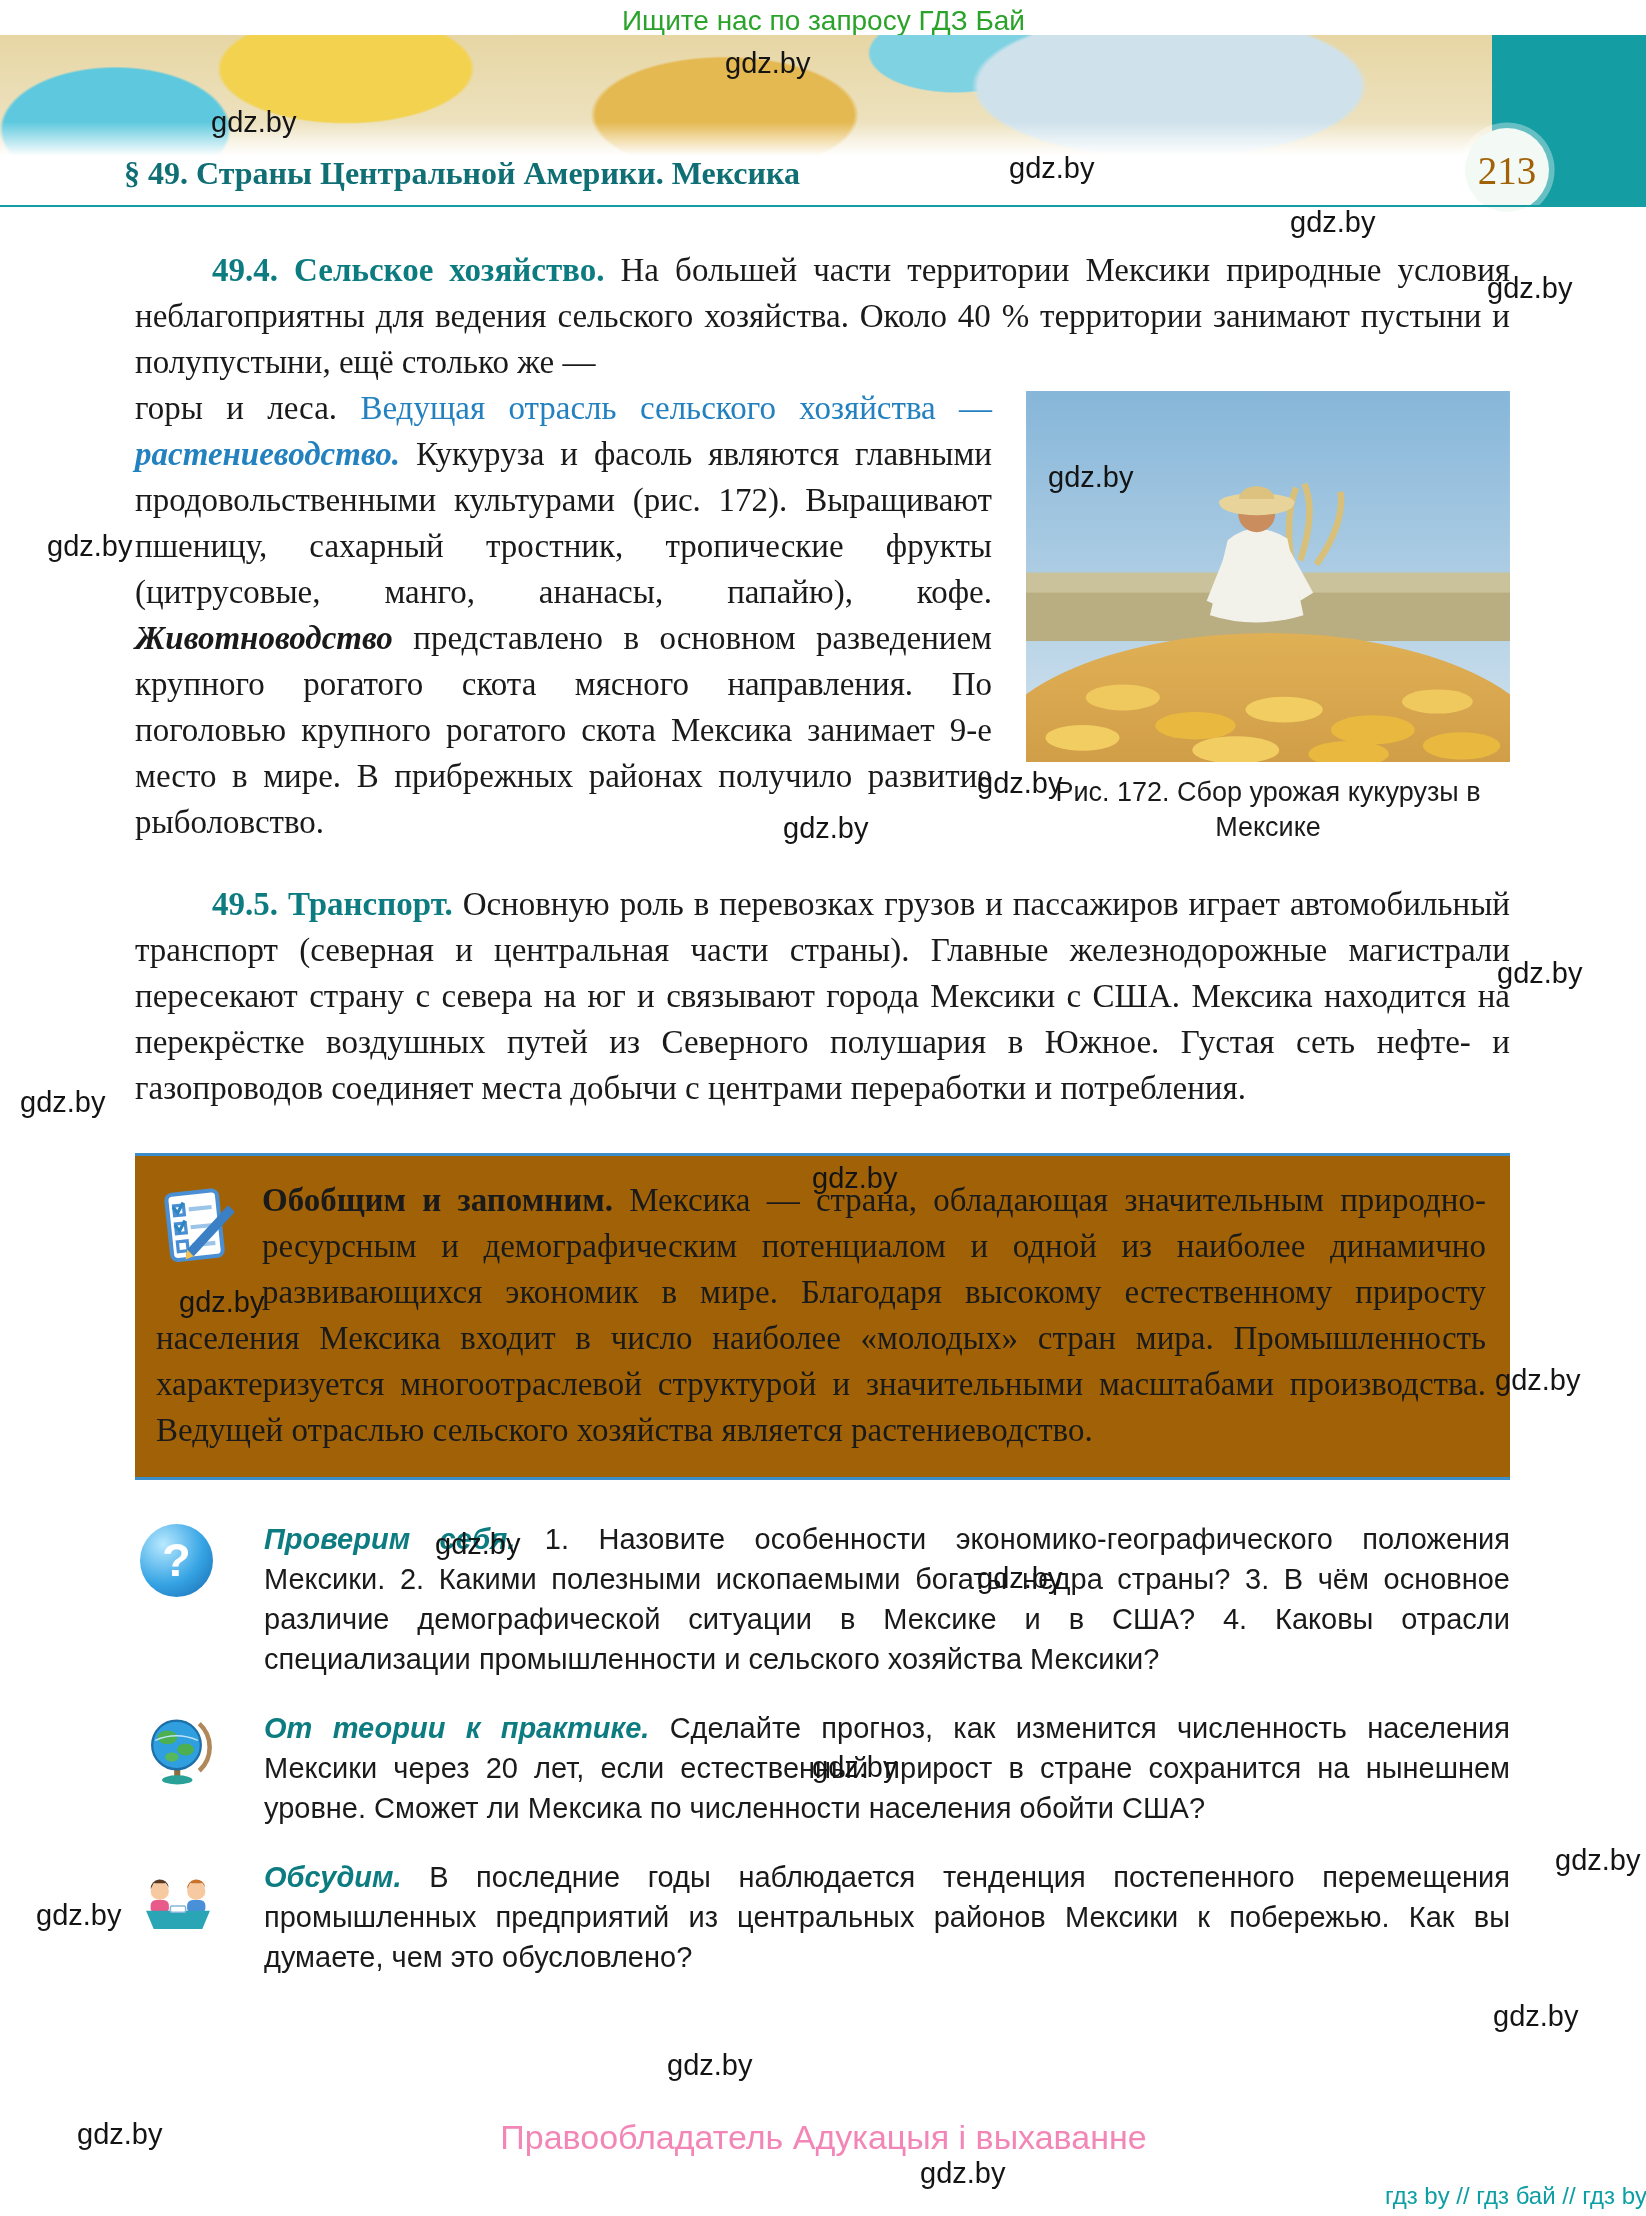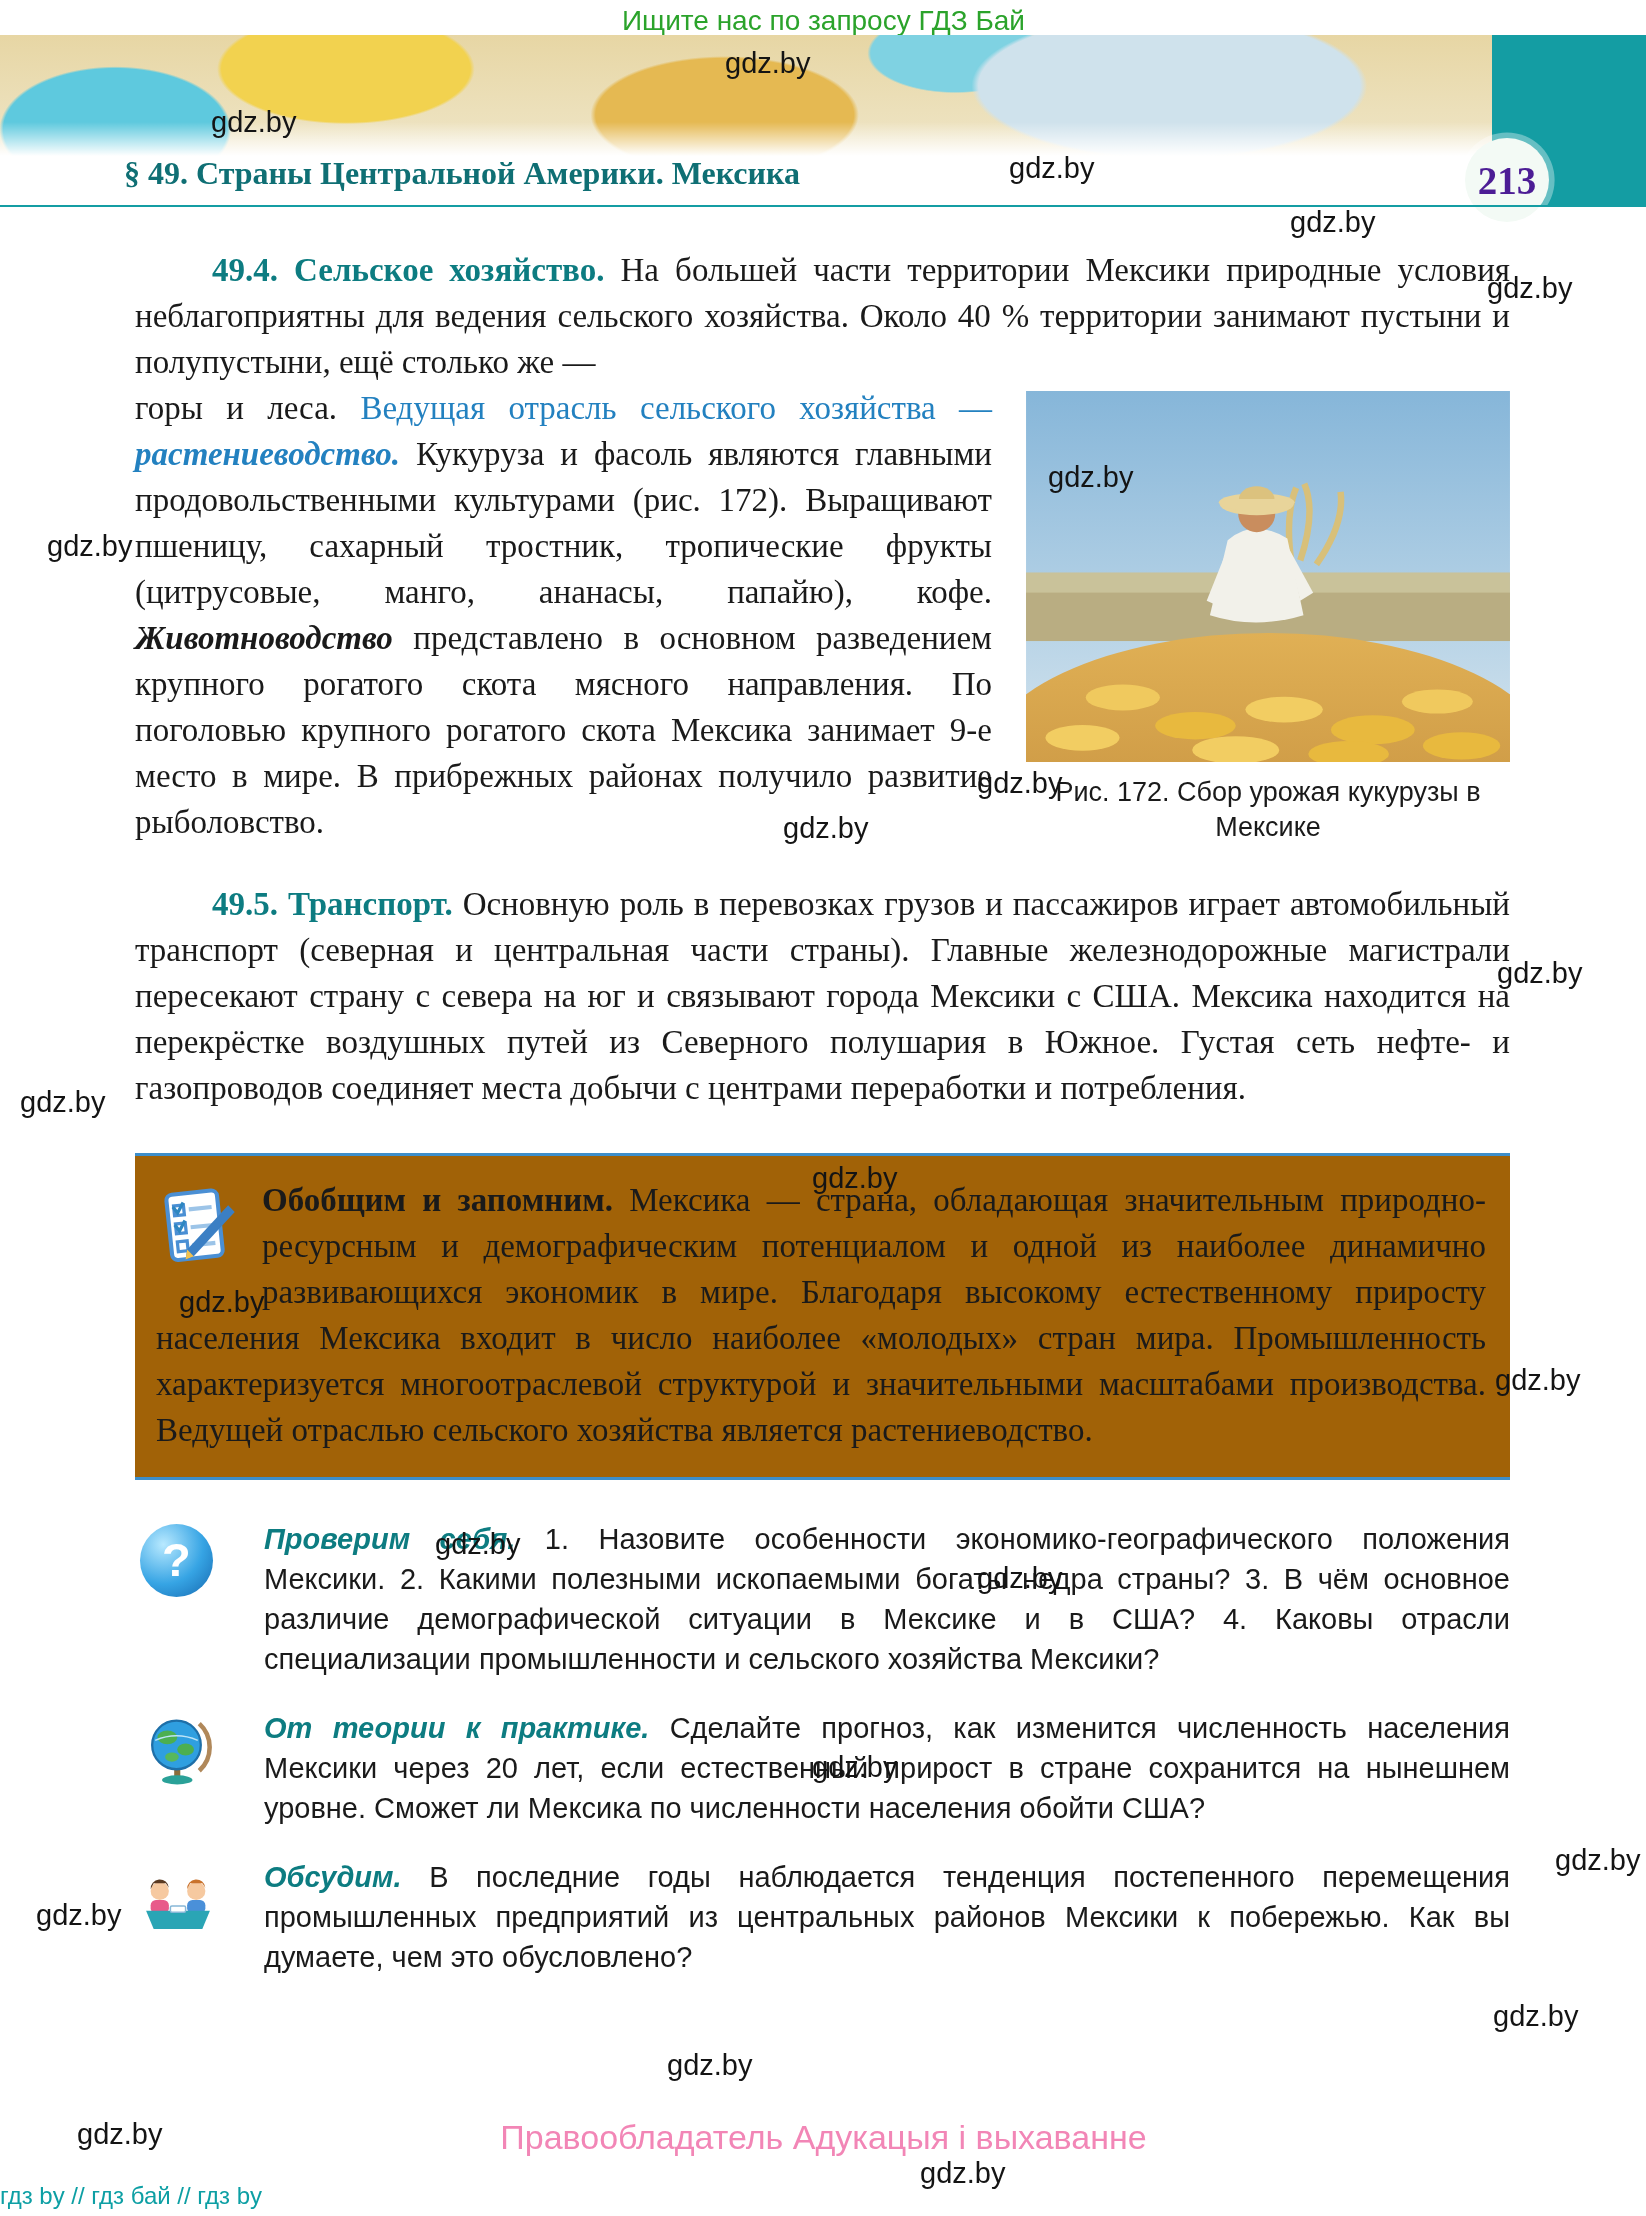--- a/index.html
+++ b/index.html
@@ -32,10 +32,10 @@
   }
   .teal-block { position:absolute; top:35px; right:0; width:155px; height:171px; background:#149da3; }
   .page-badge {
-    position:absolute; left:1465px; top:138px; width:84px; height:84px; border-radius:50%;
+    position:absolute; left:1465px; top:128px; width:84px; height:84px; border-radius:50%;
     background:#f3faf5; box-shadow:0 0 0 5.6px rgba(255,255,255,0.35);
     display:flex; align-items:center; justify-content:center;
-    font-size:39px; font-weight:bold; color:#4c1d95;
+    font-size:39px; font-weight:normal; color:#a16207;
   }
   .header-title { position:absolute; left:124px; top:155px; font-size:32px; font-weight:bold; color:#0f6f74; white-space:nowrap; }
   .header-rule { position:absolute; left:0; top:205px; width:1647px; height:2.4px; background:#149da3; }

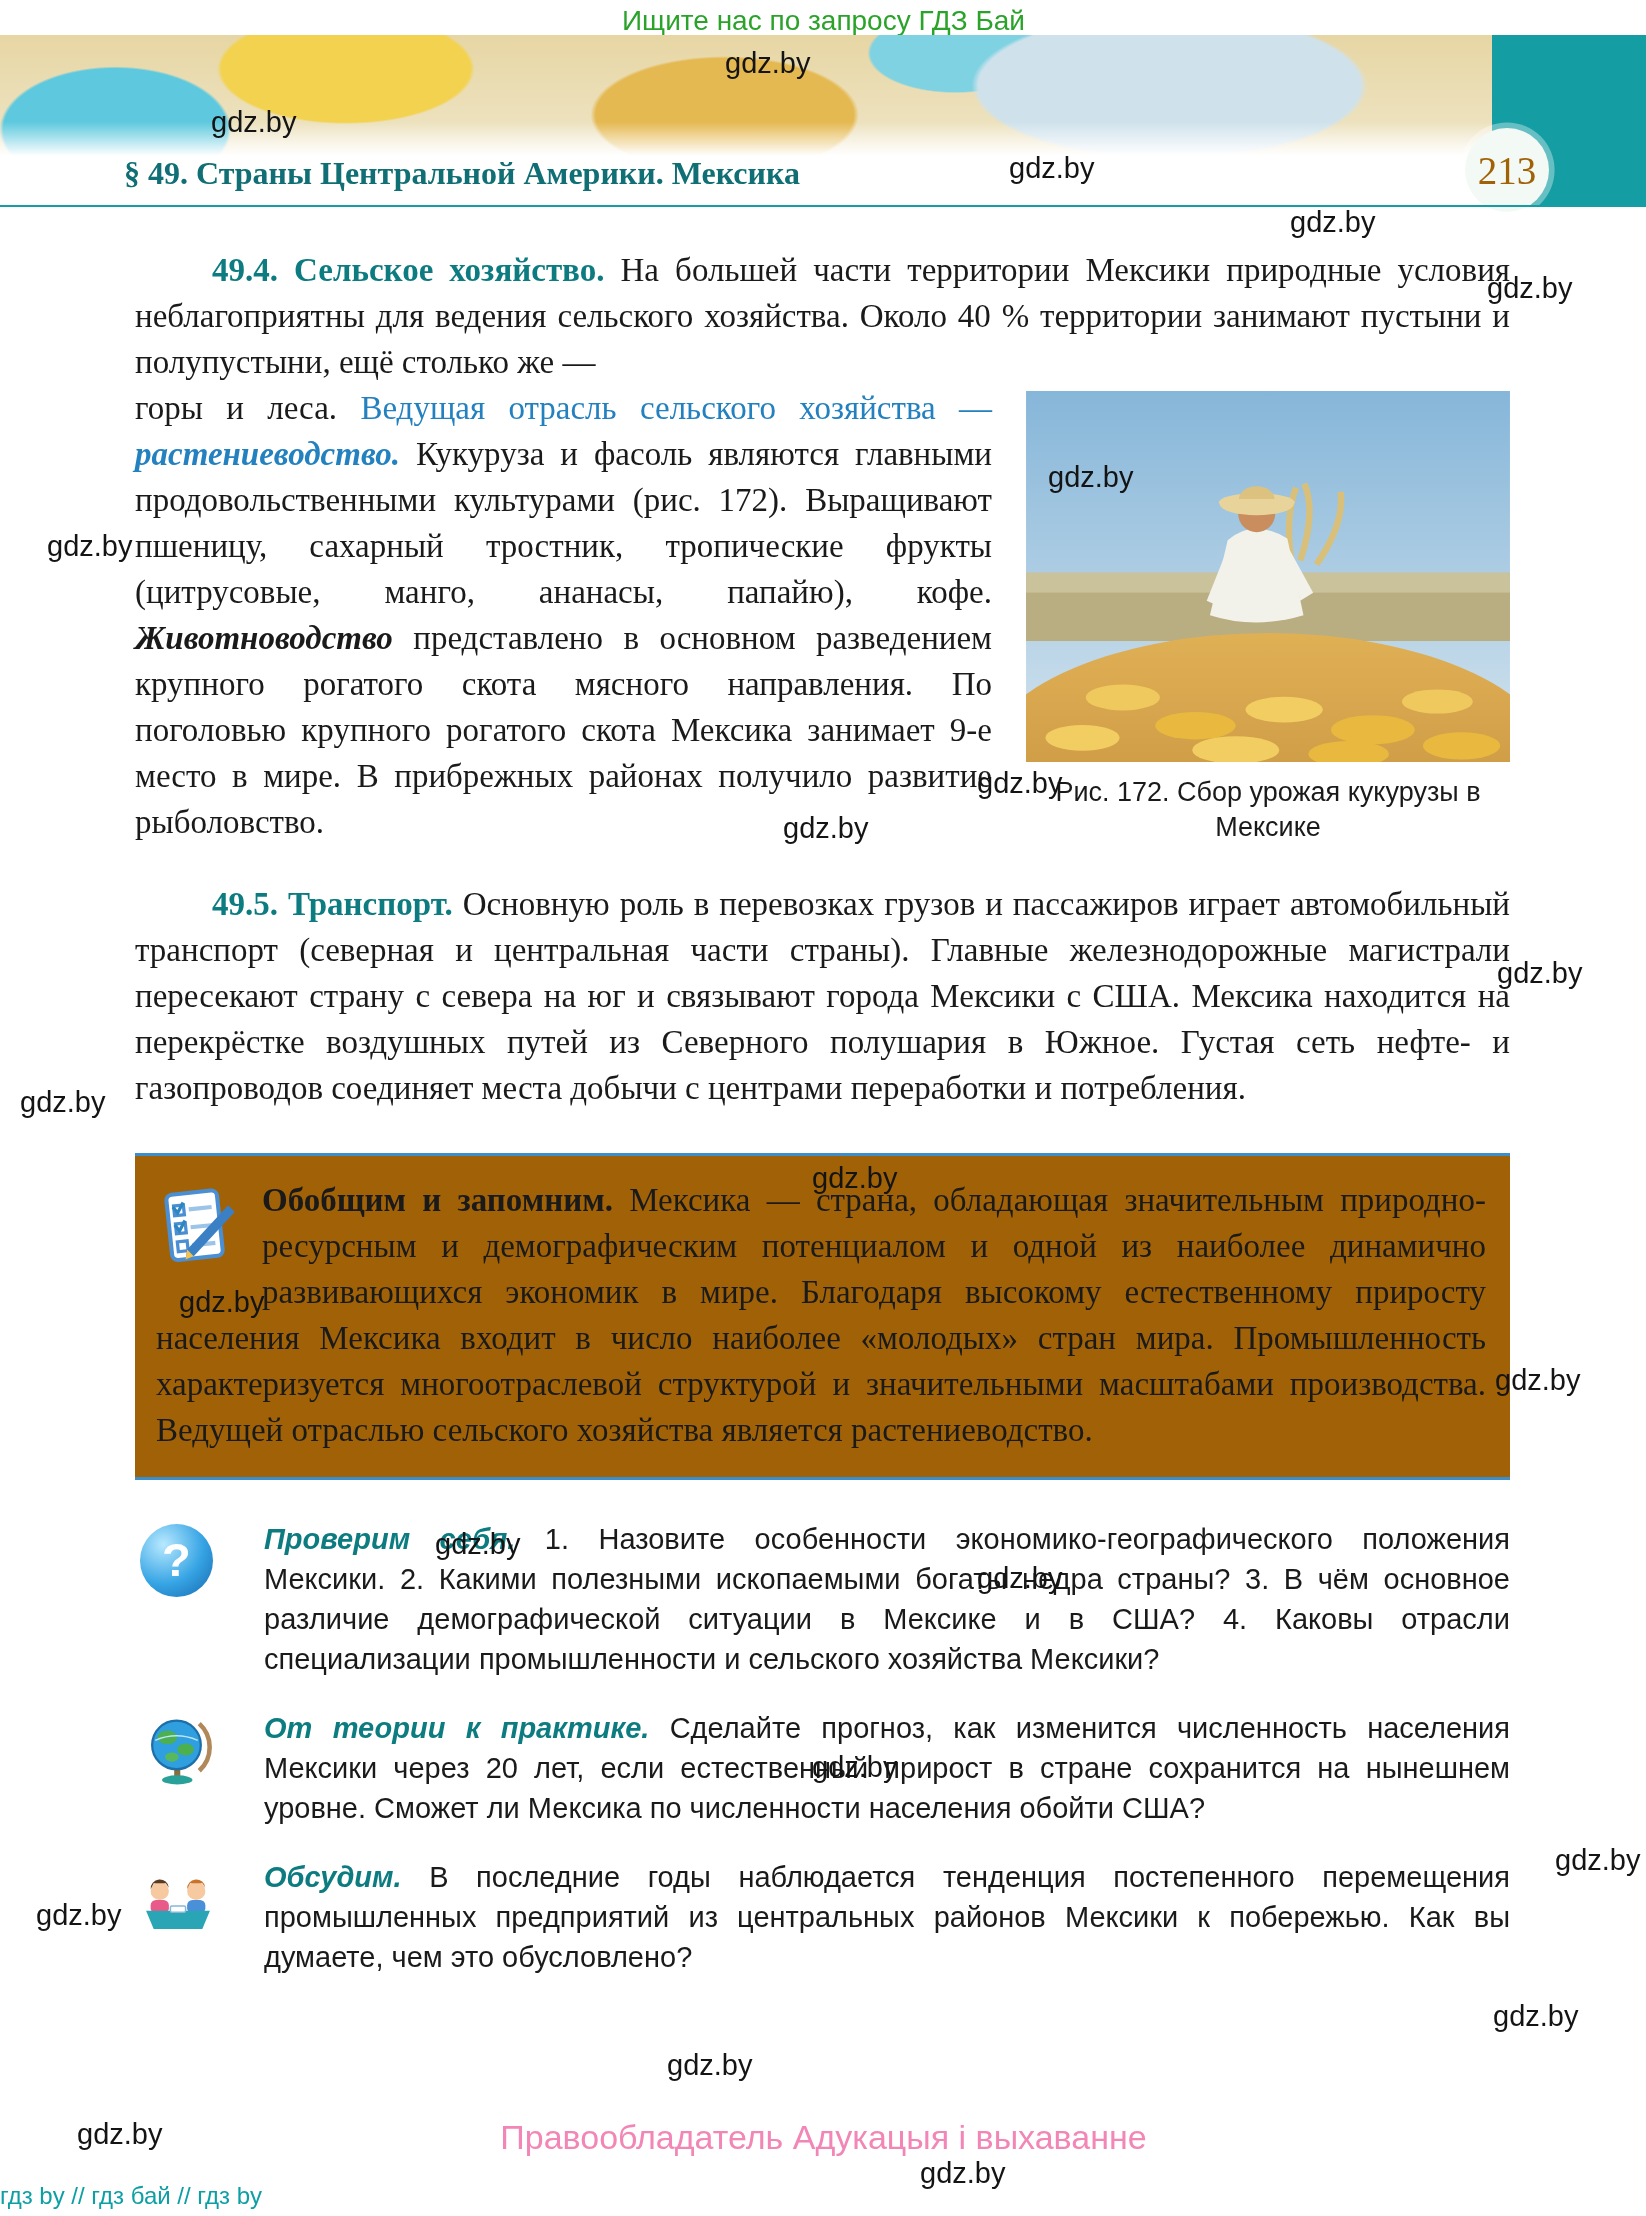--- a/index.html
+++ b/index.html
@@ -85,7 +85,7 @@
     font-family:"Liberation Sans", sans-serif; font-size:34px; color:#f286b6;
   }
   .bottom-links {
-    position:absolute; top:2182px; left:0; width:100%; text-align:left;
+    position:absolute; top:2182px; left:0; width:100%; text-align:right;
     font-family:"Liberation Sans", sans-serif; font-size:24px; color:#0d9fa4;
   }
 

